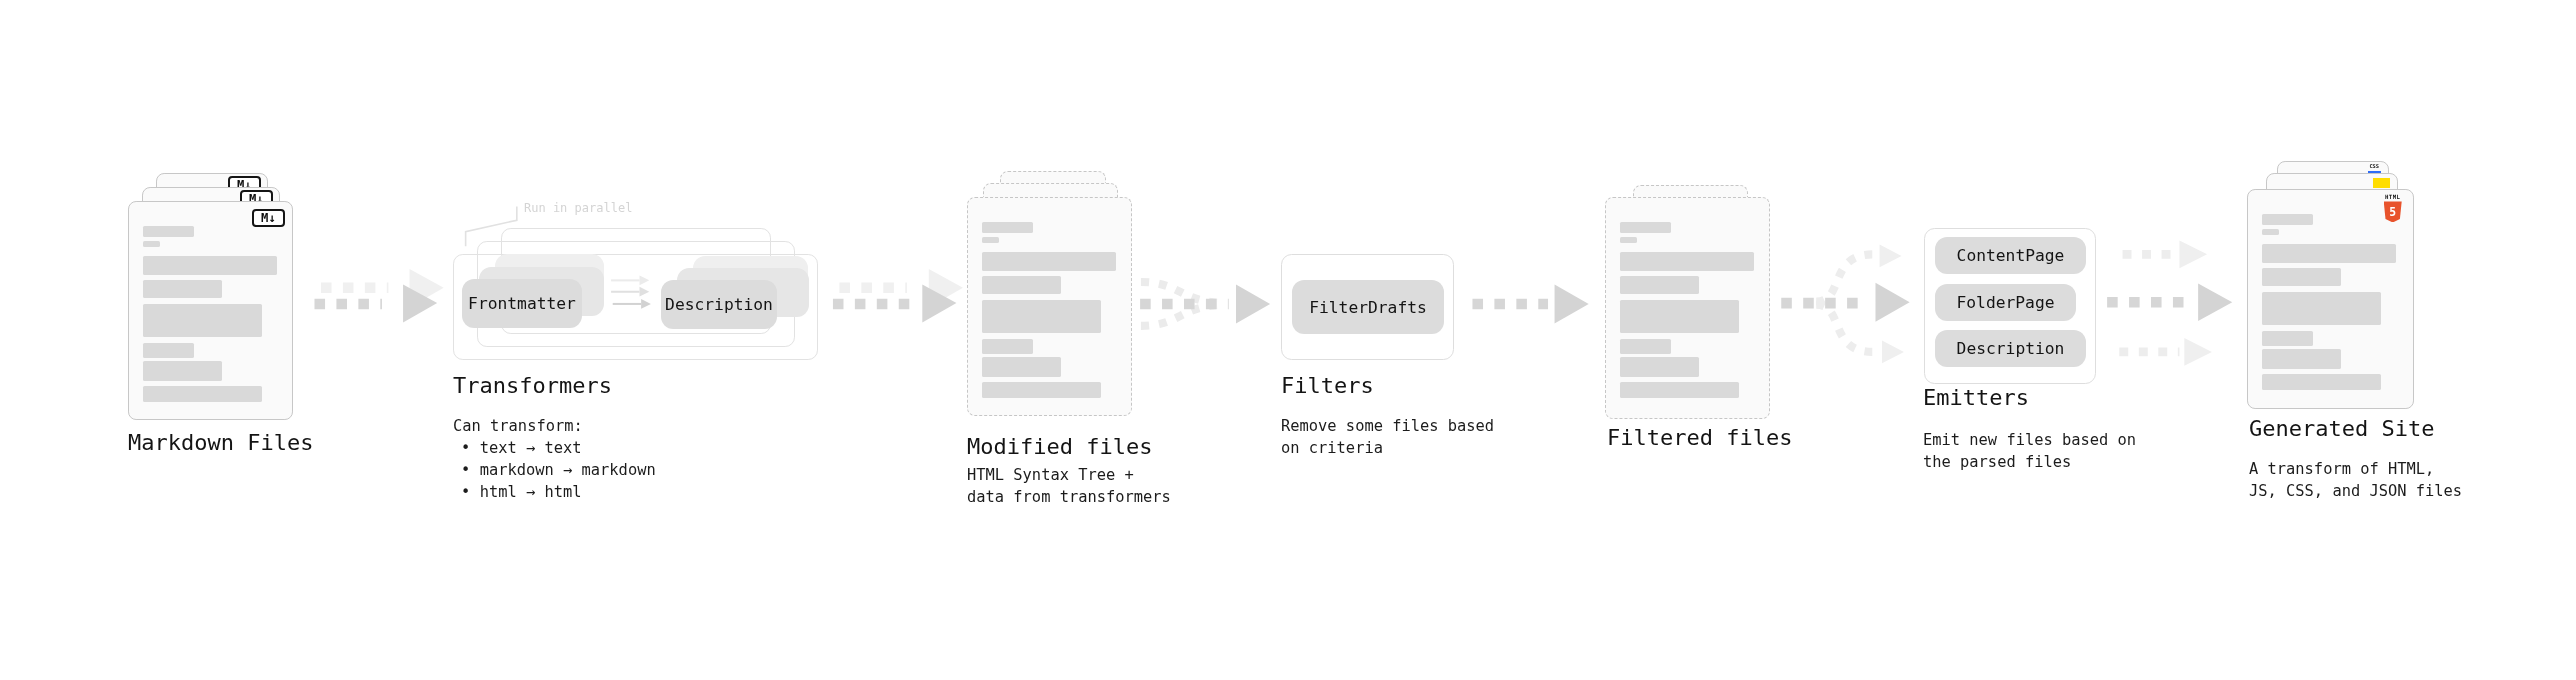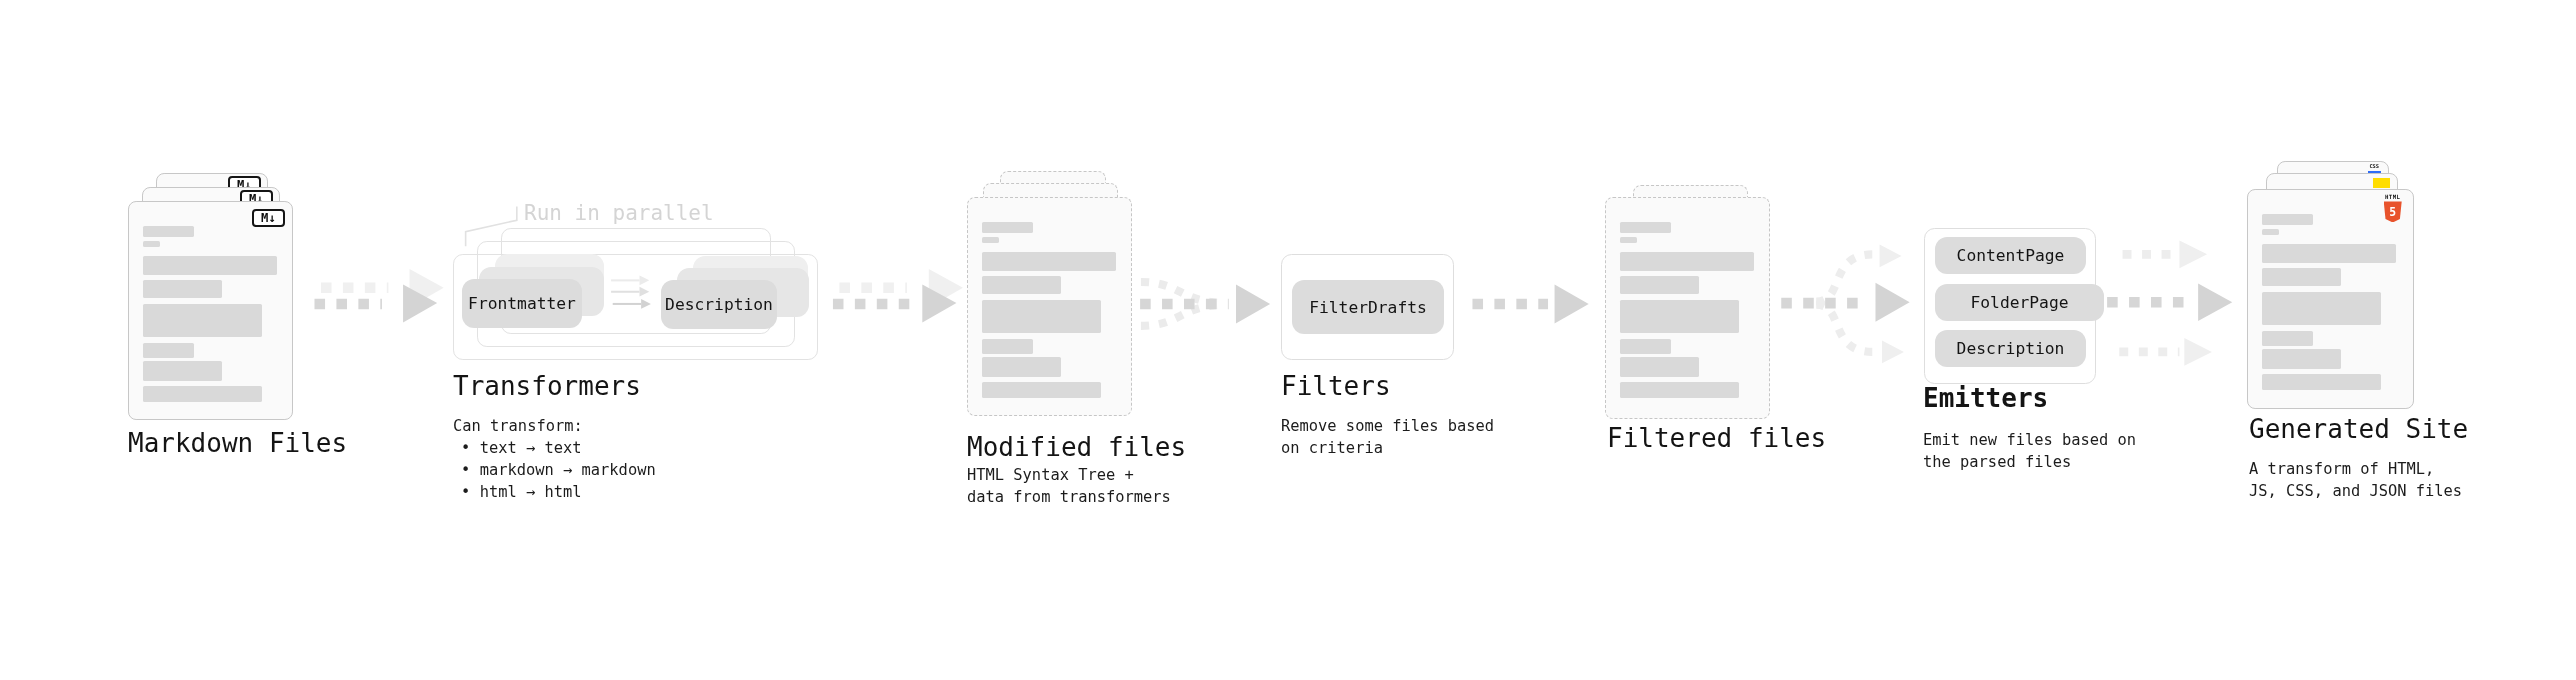--- a/index.html
+++ b/index.html
@@ -46,7 +46,7 @@
   .stage-label{position:absolute;font-size:26px;font-weight:500;line-height:22px;color:#141414;white-space:nowrap;}
   .stage-sub{position:absolute;font-size:15.4px;line-height:22px;color:#1c1c1c;white-space:nowrap;}
   .stage-sub .indent{padding-left:8.1px;}
-  .annotation{position:absolute;left:524px;top:201px;font-size:21px;color:#d4d4d4;white-space:nowrap;}
+  .annotation{position:absolute;left:524px;top:201px;font-size:12px;color:#d4d4d4;white-space:nowrap;}
 
   .overlay{position:absolute;left:0;top:0;pointer-events:none;}
 </style>

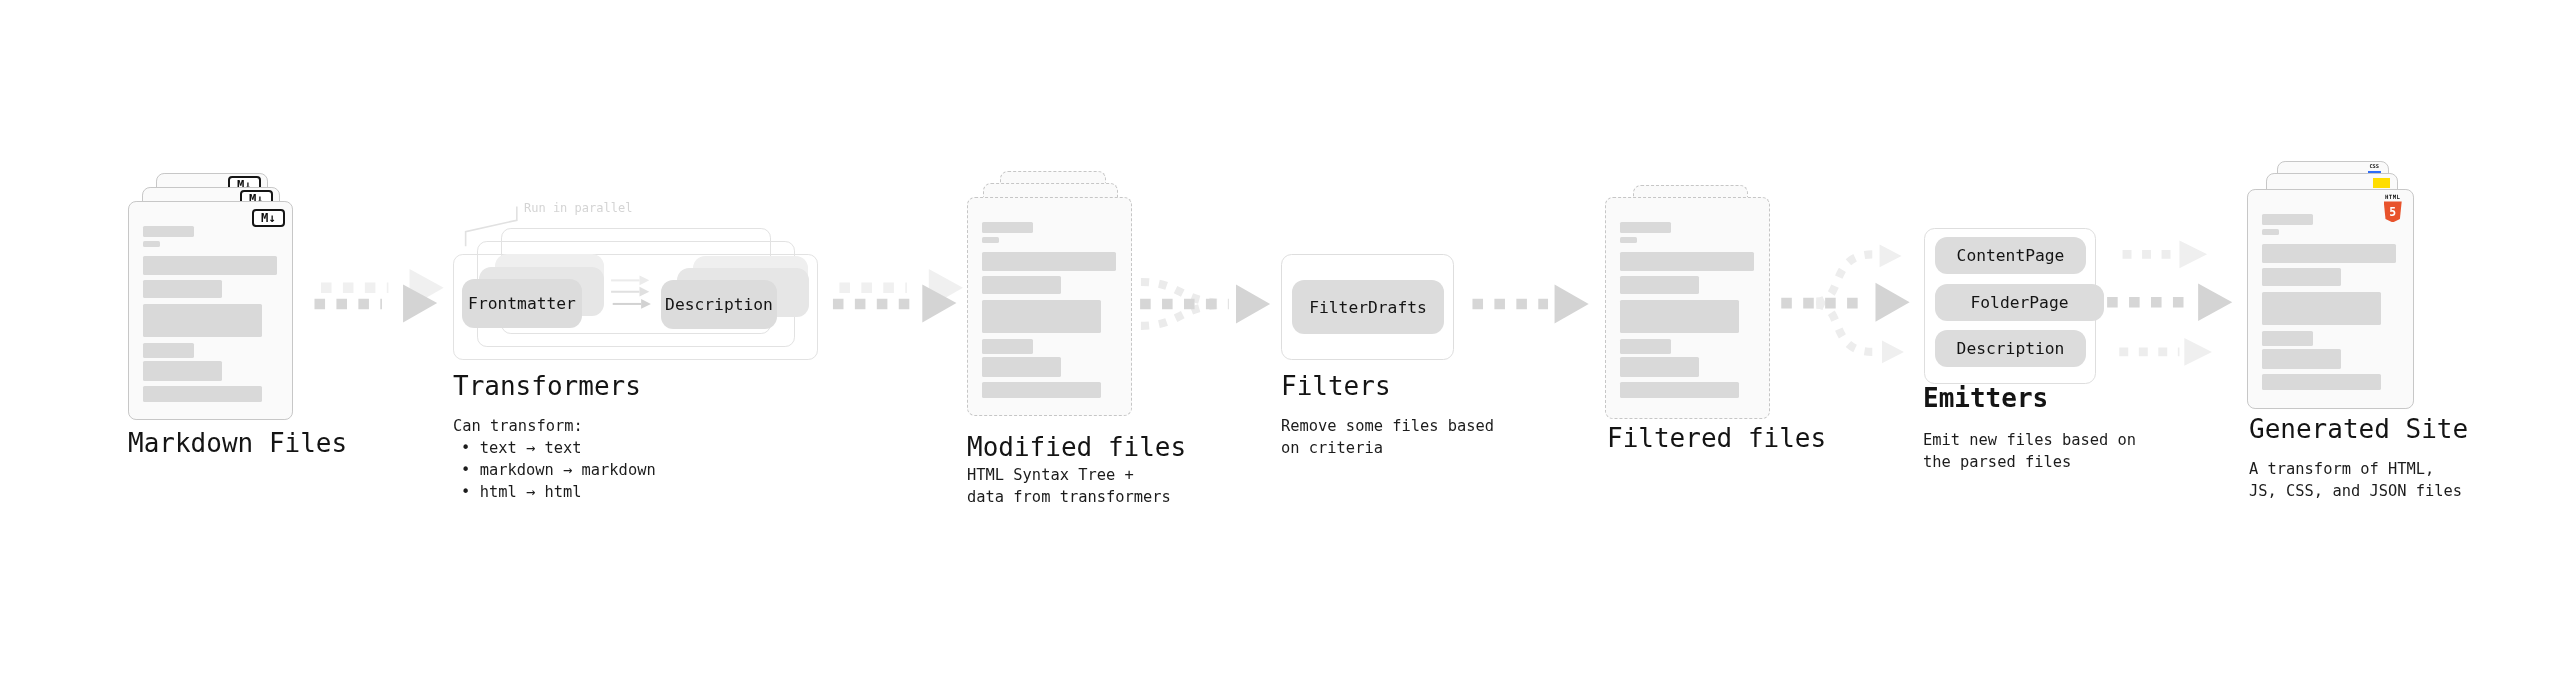--- a/index.html
+++ b/index.html
@@ -224,7 +224,7 @@
     <div class="gbox" style="left:1935px;top:237px;width:151px;height:37px;">
       <span>ContentPage</span>
     </div>
-    <div class="gbox" style="left:1935px;top:284px;width:169px;height:37px;">
+    <div class="gbox" style="left:1935px;top:284px;width:141px;height:37px;">
       <span>FolderPage</span>
     </div>
     <div class="gbox" style="left:1935px;top:330px;width:151px;height:37px;">

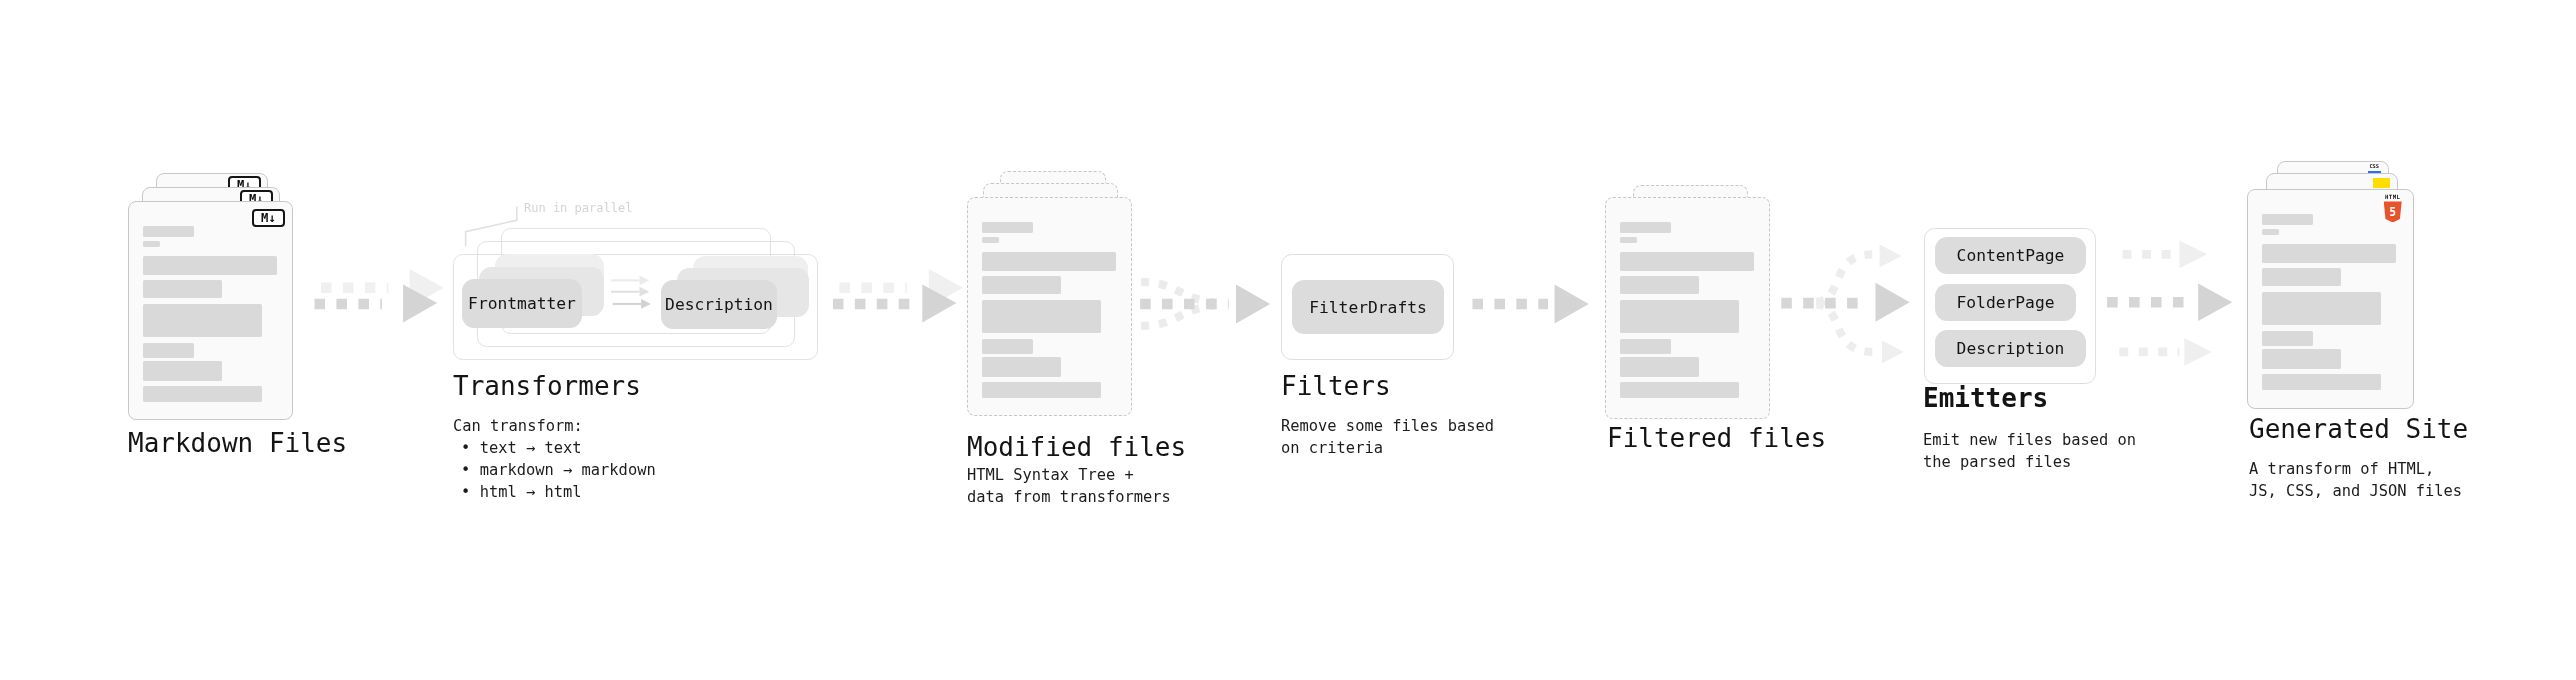--- a/index.html
+++ b/index.html
@@ -43,7 +43,7 @@
   .gbox.ghost2{background:#efefef;}
 
   
-  .stage-label{position:absolute;font-size:26px;font-weight:500;line-height:22px;color:#141414;white-space:nowrap;}
+  .stage-label{position:absolute;font-size:22px;font-weight:500;line-height:22px;color:#141414;white-space:nowrap;}
   .stage-sub{position:absolute;font-size:15.4px;line-height:22px;color:#1c1c1c;white-space:nowrap;}
   .stage-sub .indent{padding-left:8.1px;}
   .annotation{position:absolute;left:524px;top:201px;font-size:12px;color:#d4d4d4;white-space:nowrap;}

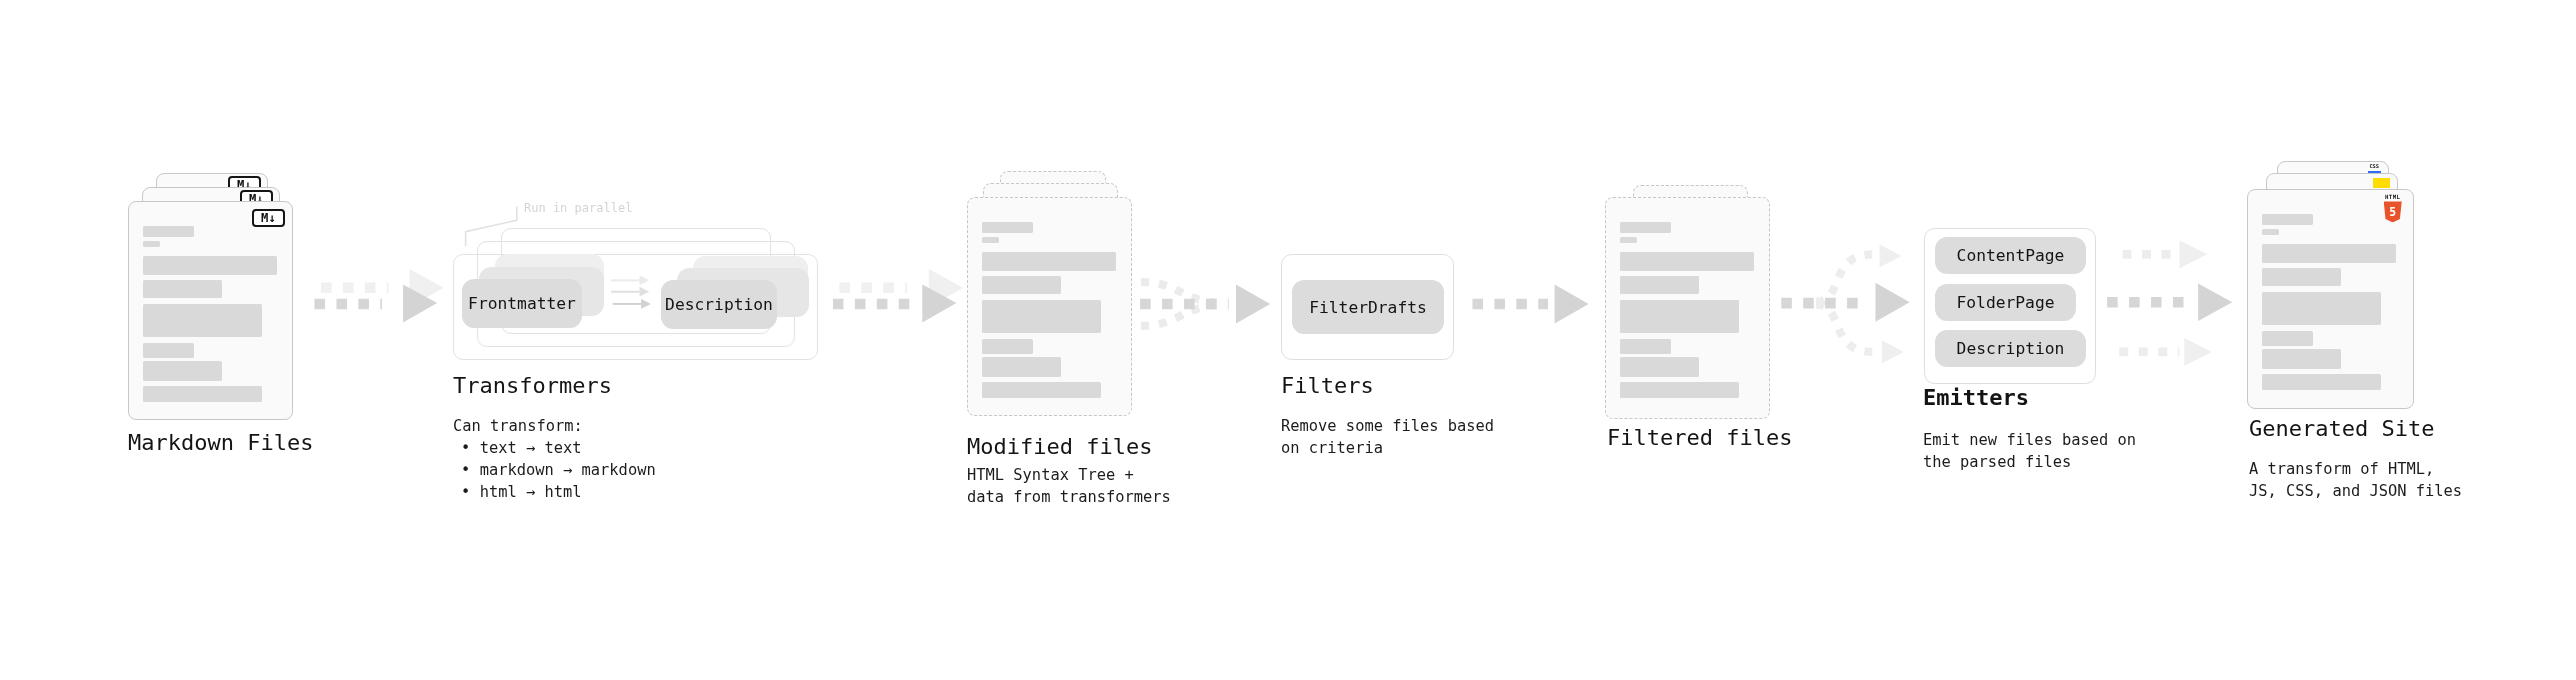--- a/index.html
+++ b/index.html
@@ -230,7 +230,7 @@
     <div class="gbox" style="left:1935px;top:330px;width:151px;height:37px;">
       <span>Description</span>
     </div>
-    <div class="stage-label" style="left:1923px;top:387px;font-weight:bold;">Emitters</div>
+    <div class="stage-label" style="left:1923px;top:387px;">Emitters</div>
     <div class="stage-sub" style="left:1923px;top:429px;">
       <div>Emit new files based on</div>
       <div>the parsed files</div>

